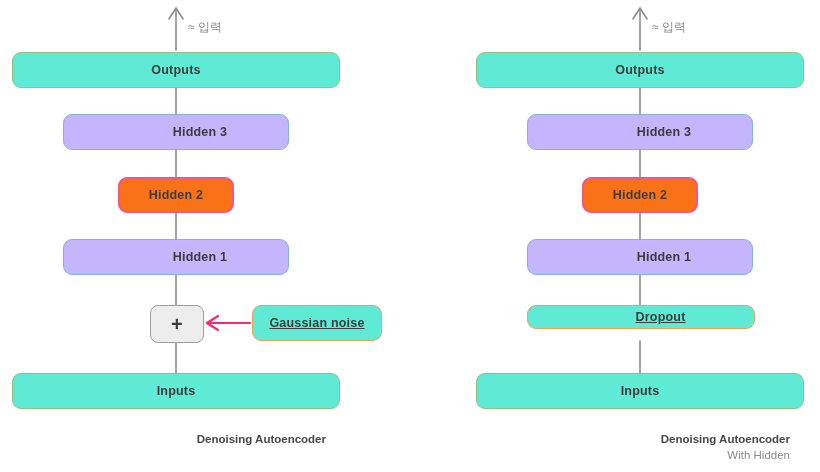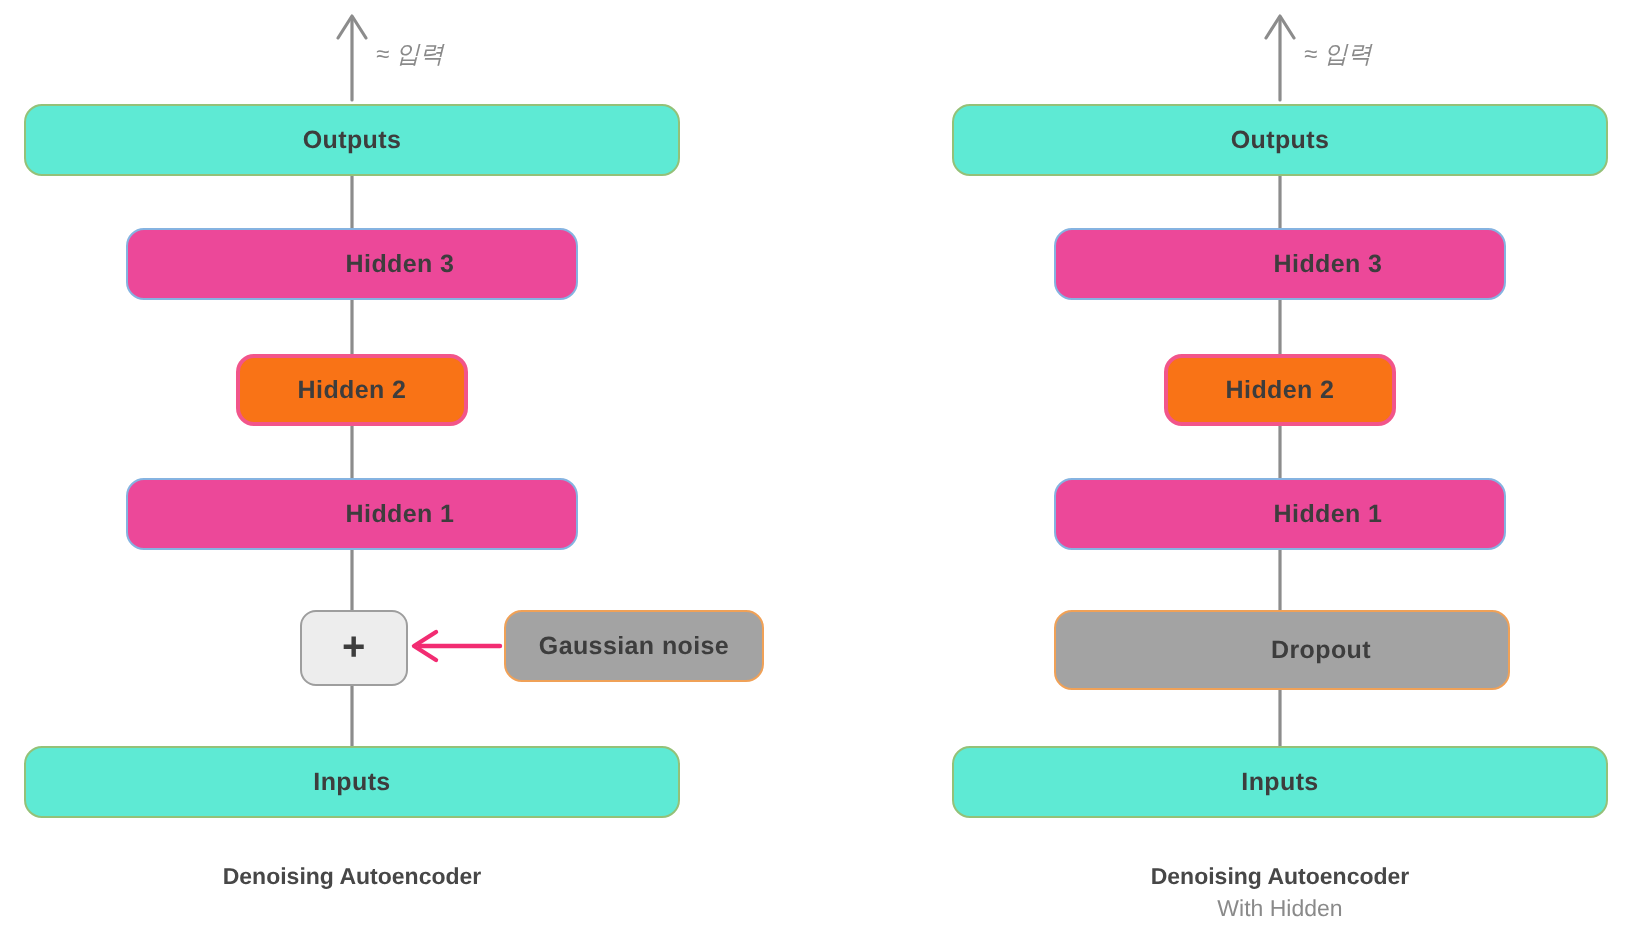--- a/index.html
+++ b/index.html
@@ -34,7 +34,6 @@
     font-size: 12px;
     color: #8a8a8a;
     white-space: nowrap;
-    font-style: italic;
   }
   .caption {
     position: absolute;

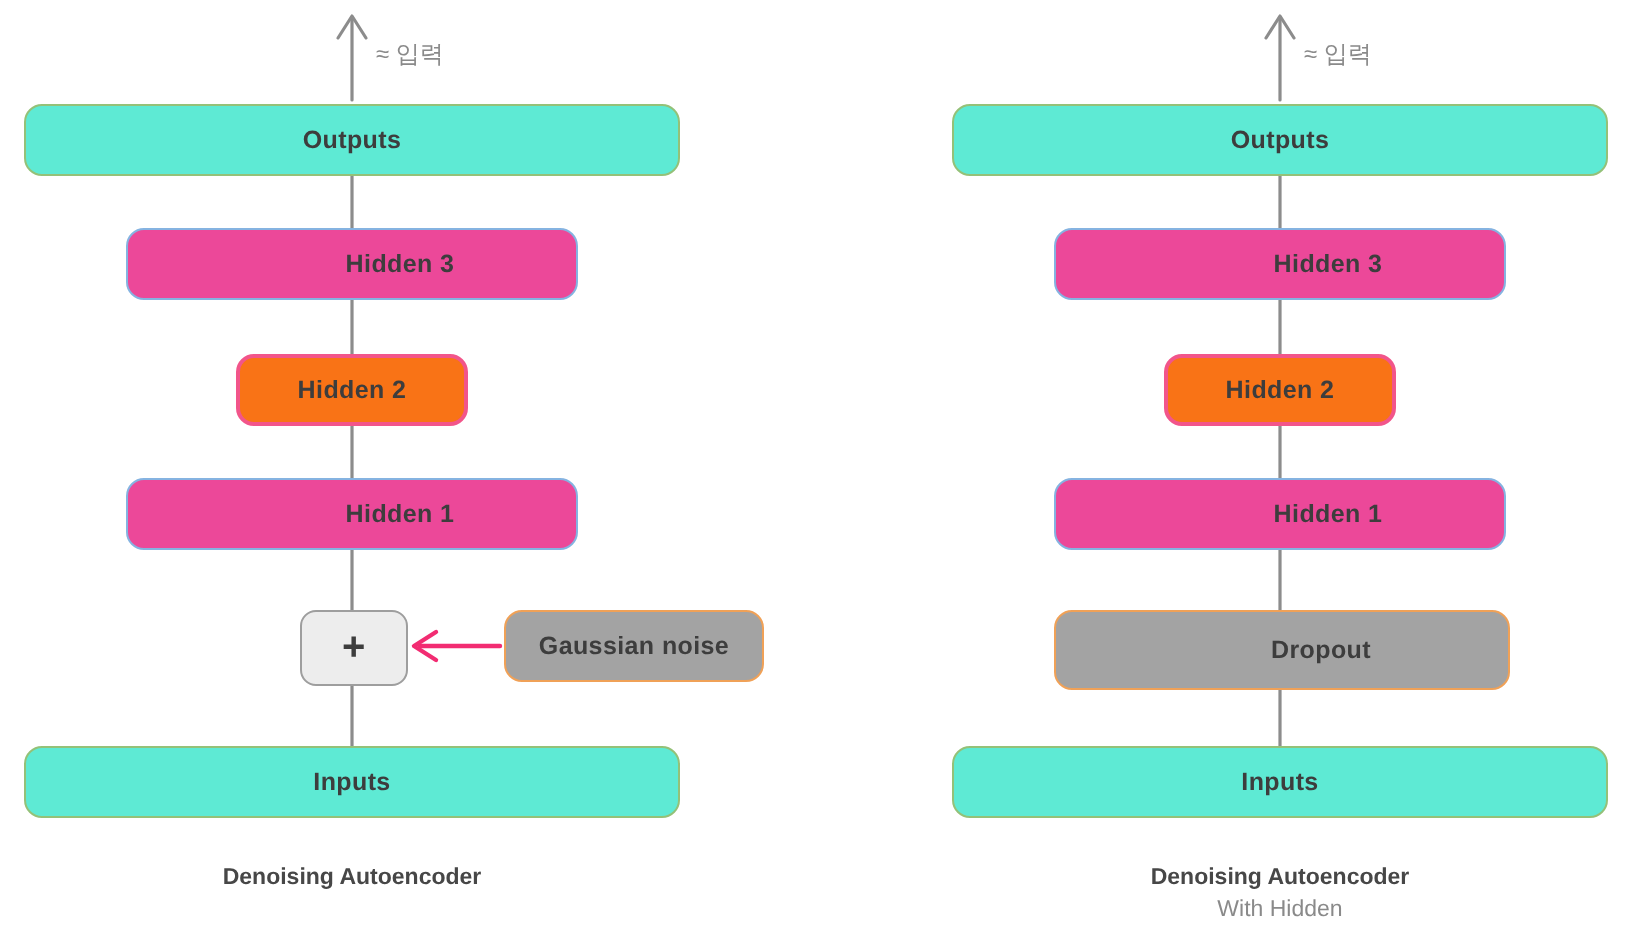--- a/index.html
+++ b/index.html
@@ -25,7 +25,7 @@
     letter-spacing: 0.2px;
   }
   .green  { background: #5eead4; border: 1.6px solid #94c178; }
-  .blue   { background: #ec4899; border: 1.6px solid #85b3e1; padding-left: 48px; }
+  .blue   { background: #c4b5fd; border: 1.6px solid #85b3e1; padding-left: 48px; }
   .pink   { background: #f97316; border: 2px solid #f2558a; }
   .orange { background: #a3a3a3; border: 1.8px solid #f0a157; }
   .gray   { background: #ededed; border: 1.6px solid #9e9e9e; font-size: 20px; border-radius: 8px; }

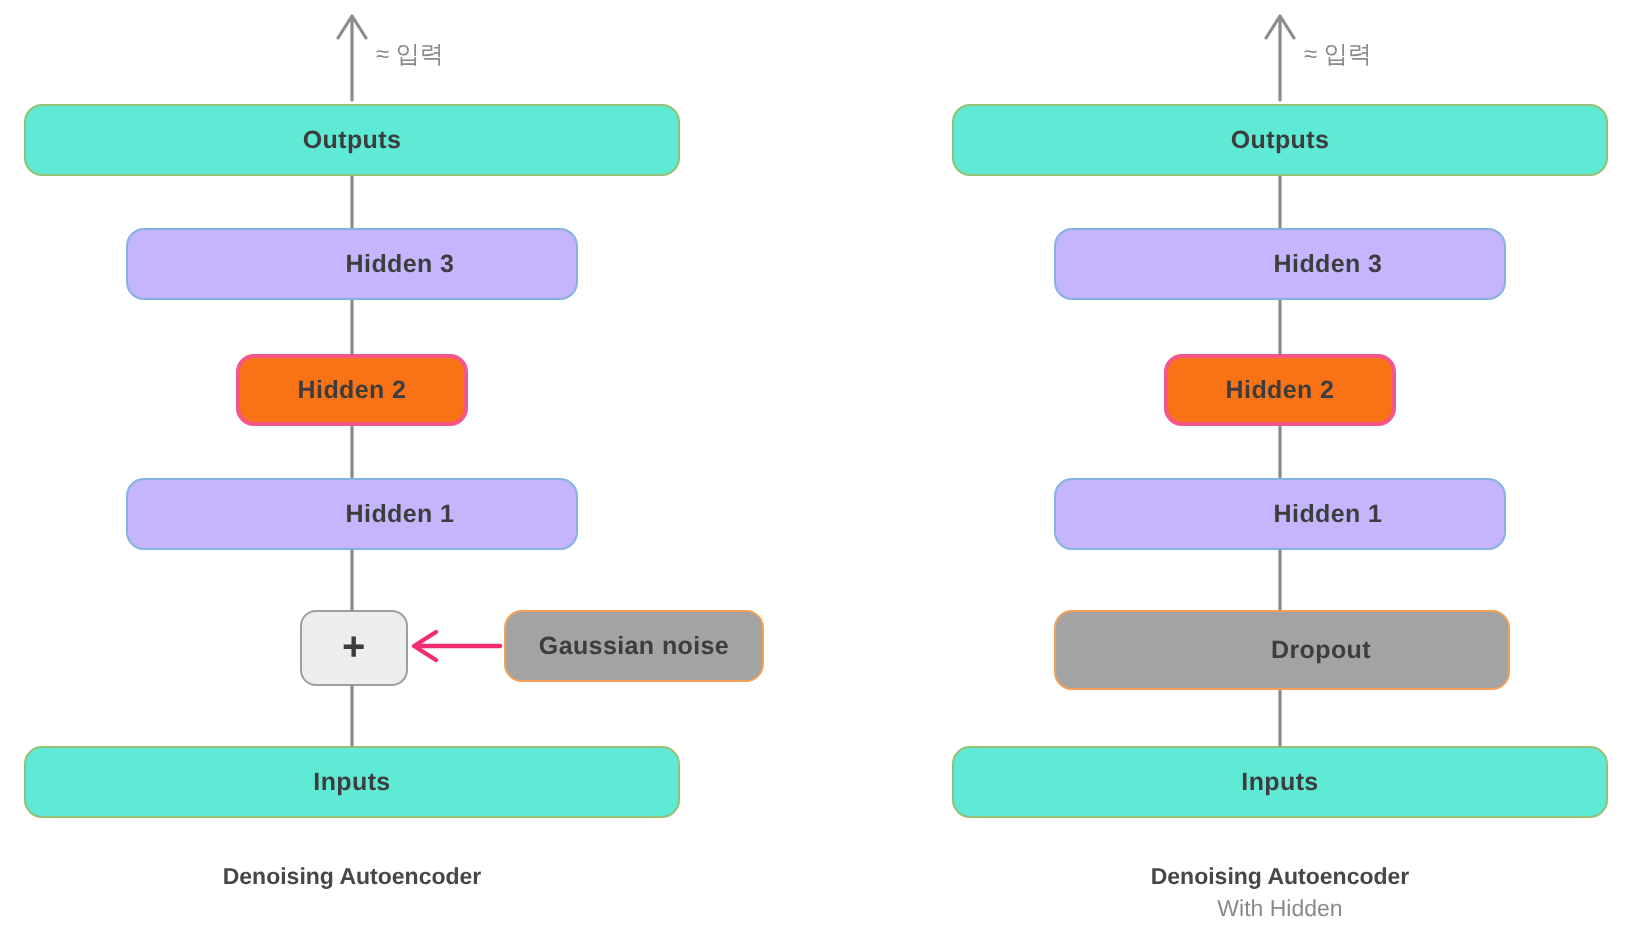--- a/index.html
+++ b/index.html
@@ -27,7 +27,7 @@
   .green  { background: #5eead4; border: 1.6px solid #94c178; }
   .blue   { background: #c4b5fd; border: 1.6px solid #85b3e1; padding-left: 48px; }
   .pink   { background: #f97316; border: 2px solid #f2558a; }
-  .orange { background: #a3a3a3; border: 1.8px solid #f0a157; }
+  .orange { background: #5eead4; border: 1.8px solid #f0a157; text-decoration: underline; }
   .gray   { background: #ededed; border: 1.6px solid #9e9e9e; font-size: 20px; border-radius: 8px; }
   .top-label {
     position: absolute;

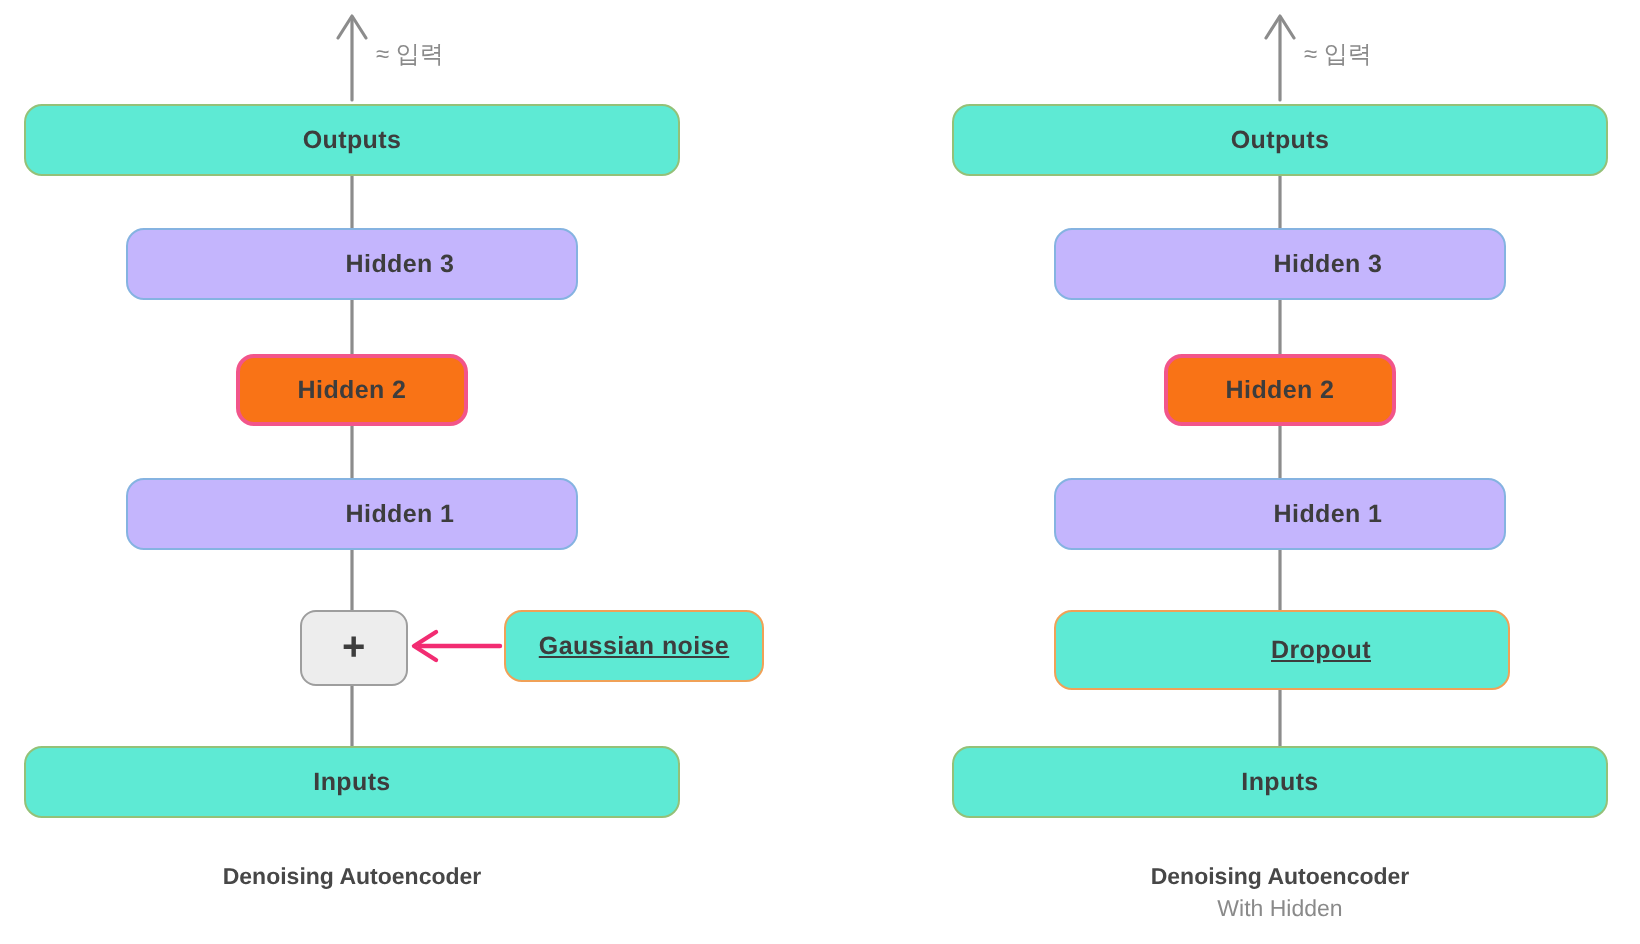--- a/index.html
+++ b/index.html
@@ -107,7 +107,7 @@
 
   <div class="box blue" style="left:527px; top:239px; width:226px; height:36px;">Hidden 1</div>
 
-  <div class="box orange" style="left:527px; top:305px; width:228px; height:40px;padding-left:39px;">Dropout</div>
+  <div class="box orange" style="left:527px; top:305px; width:228px; height:24px;padding-left:39px;">Dropout</div>
 
   <div class="box green" style="left:476px; top:373px; width:328px; height:36px;">Inputs</div>
 

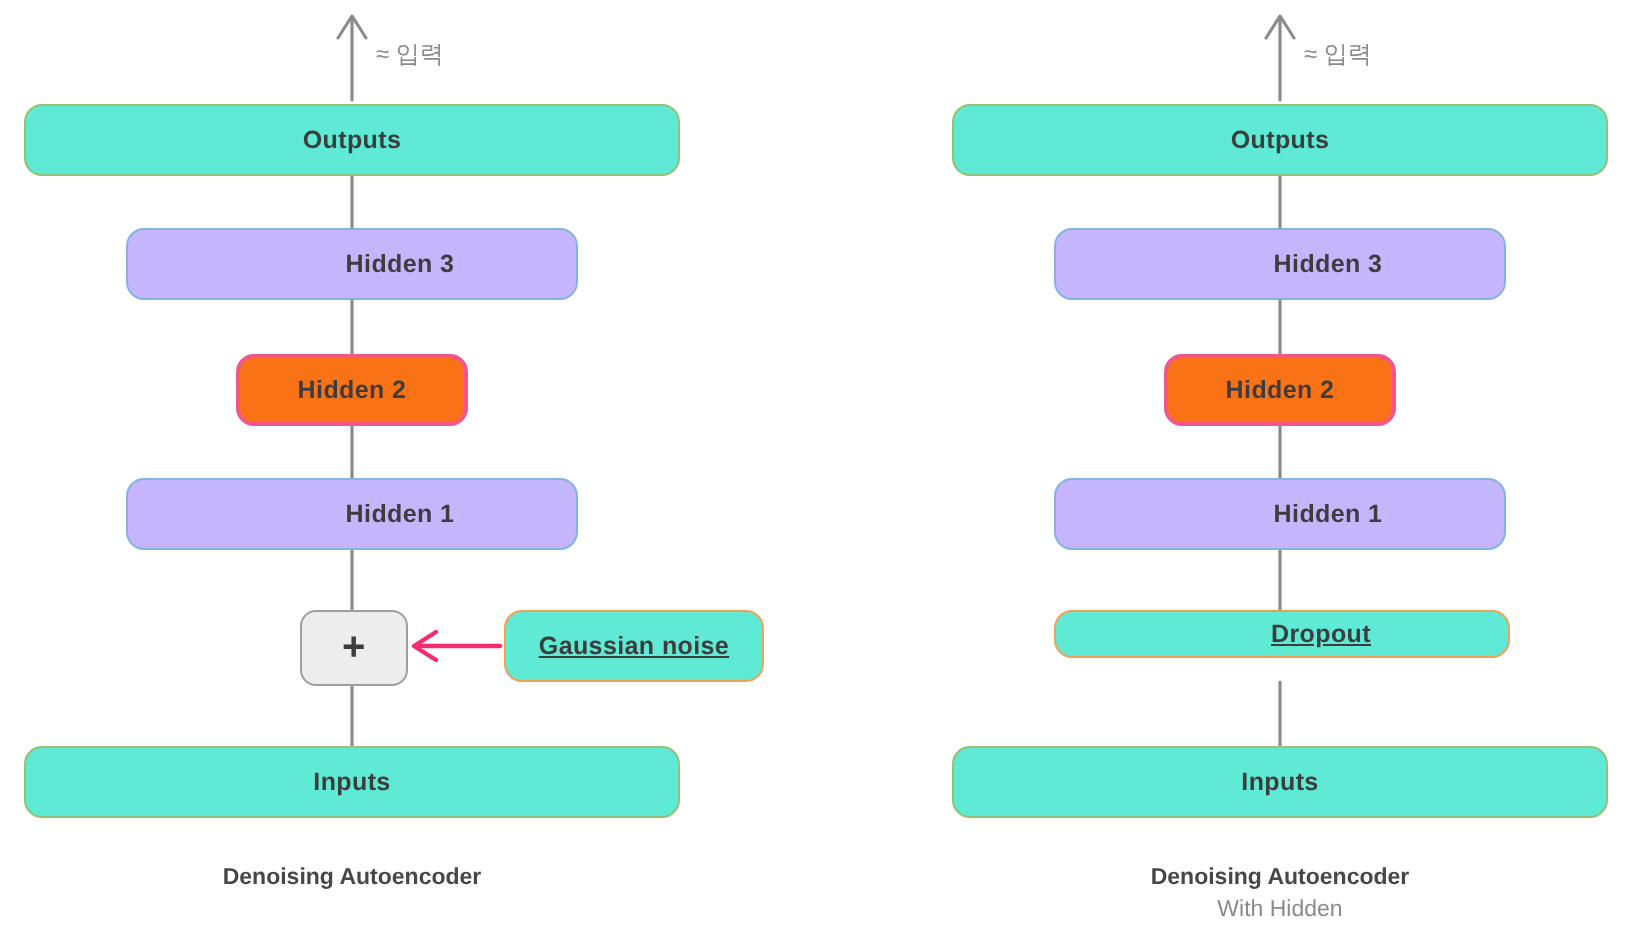--- a/index.html
+++ b/index.html
@@ -38,7 +38,7 @@
   .caption {
     position: absolute;
     width: 300px;
-    text-align: center;
+    text-align: right;
     line-height: 1.35;
   }
   .caption .title { font-size: 11.5px; font-weight: bold; color: #474747; }

